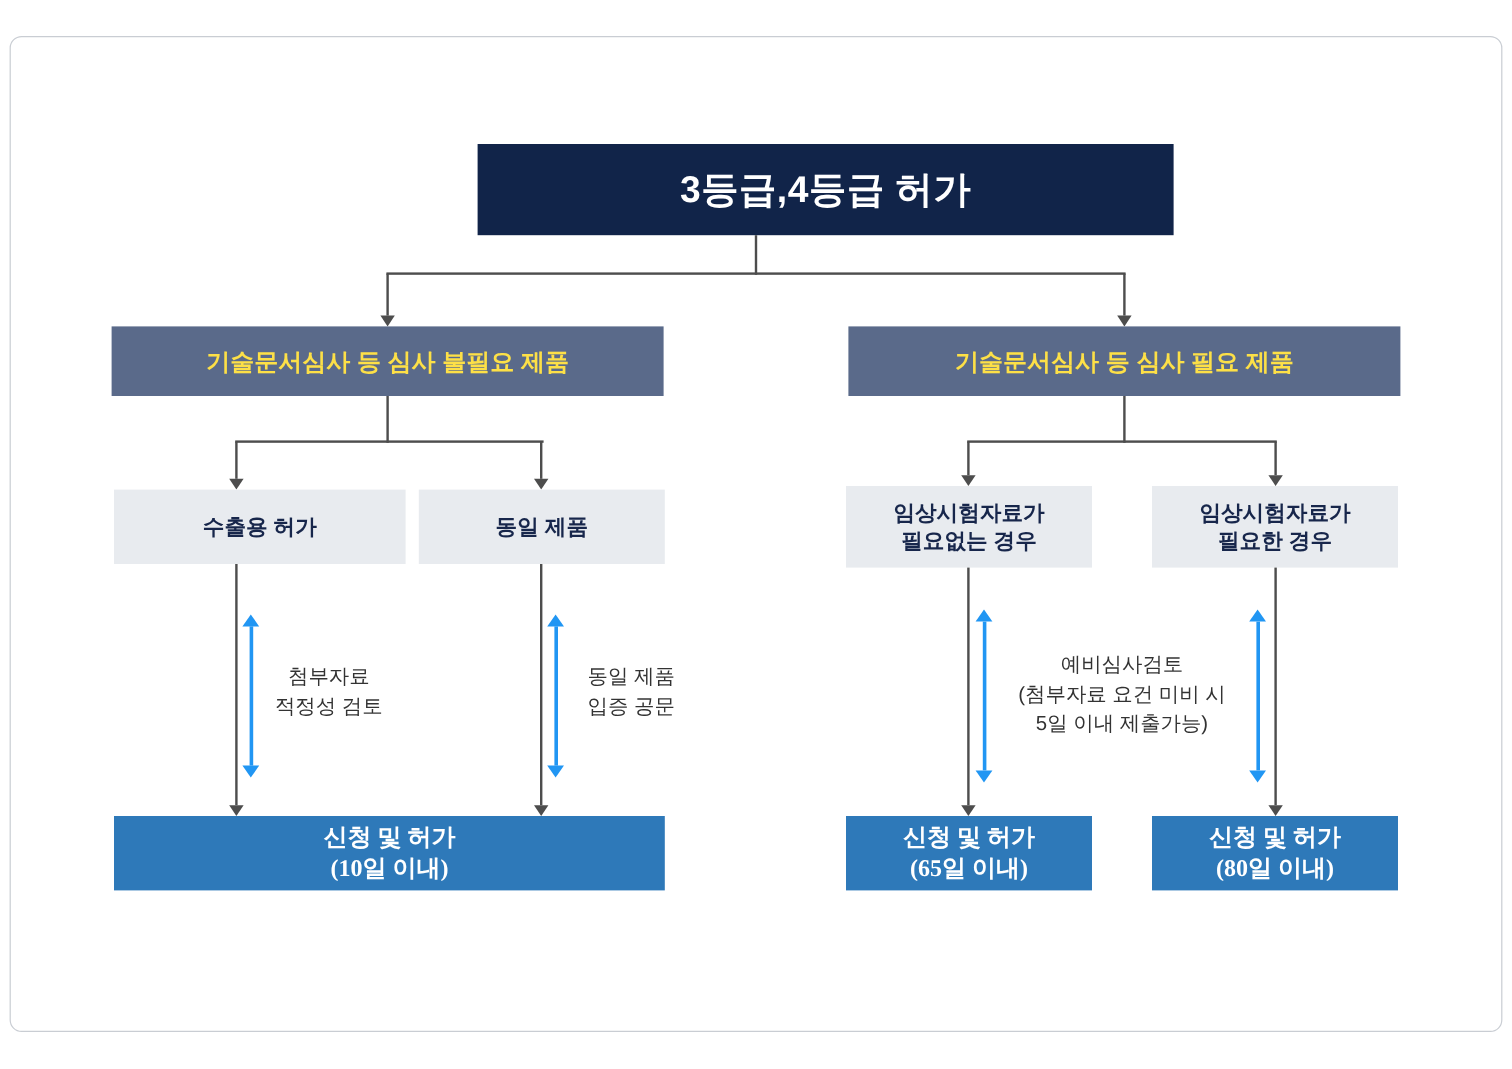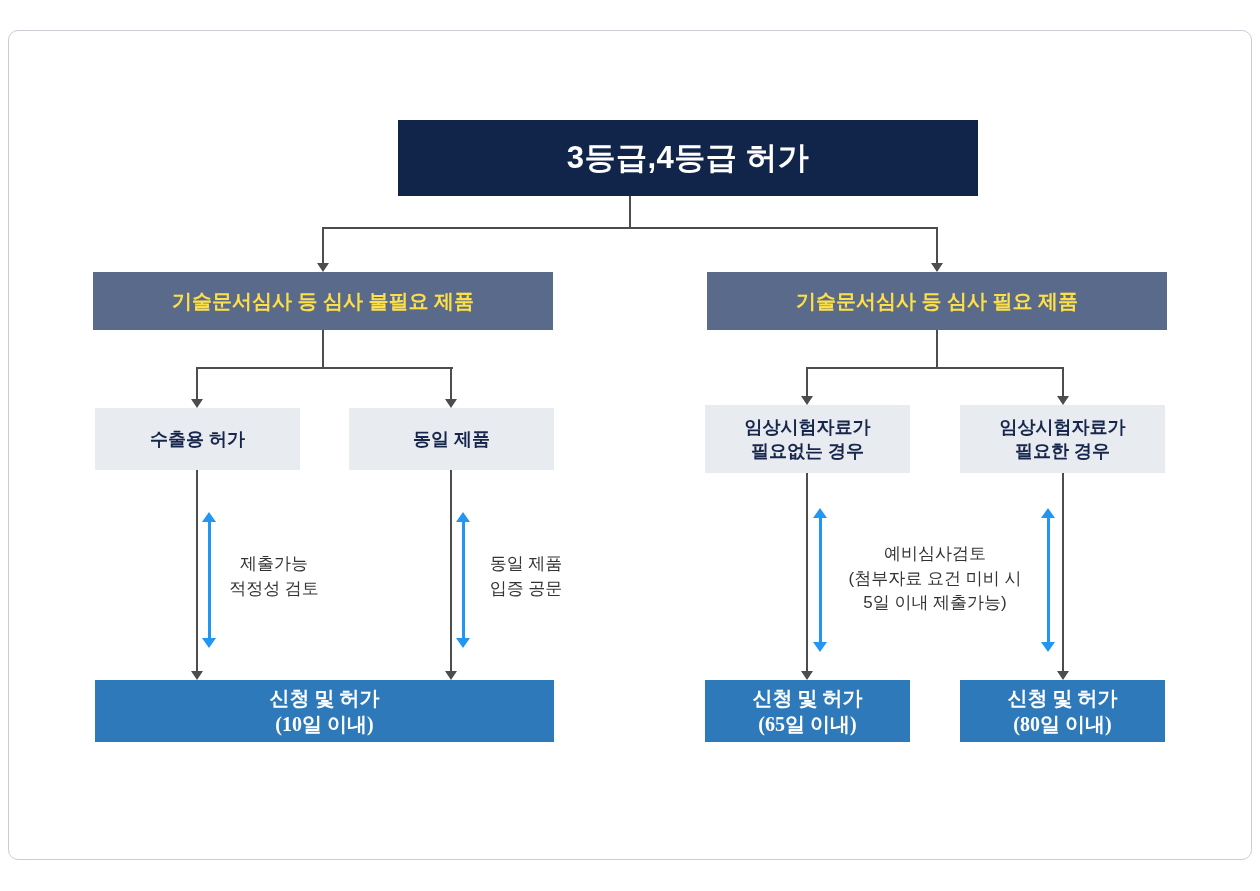--- a/index.html
+++ b/index.html
@@ -79,7 +79,7 @@
     <span class="tri down gray"></span>
   </div>
 
-  <div class="box level3" style="left:95px;top:408px;width:205px;height:62px;">수출용 허가</div>
+  <div class="box level3" style="left:95px;top:408px;width:243px;height:62px;">수출용 허가</div>
   <div class="box level3" style="left:349px;top:408px;width:205px;height:62px;">동일 제품</div>
   <div class="box level3" style="left:705px;top:405px;width:205px;height:68px;">임상시험자료가
 필요없는 경우</div>

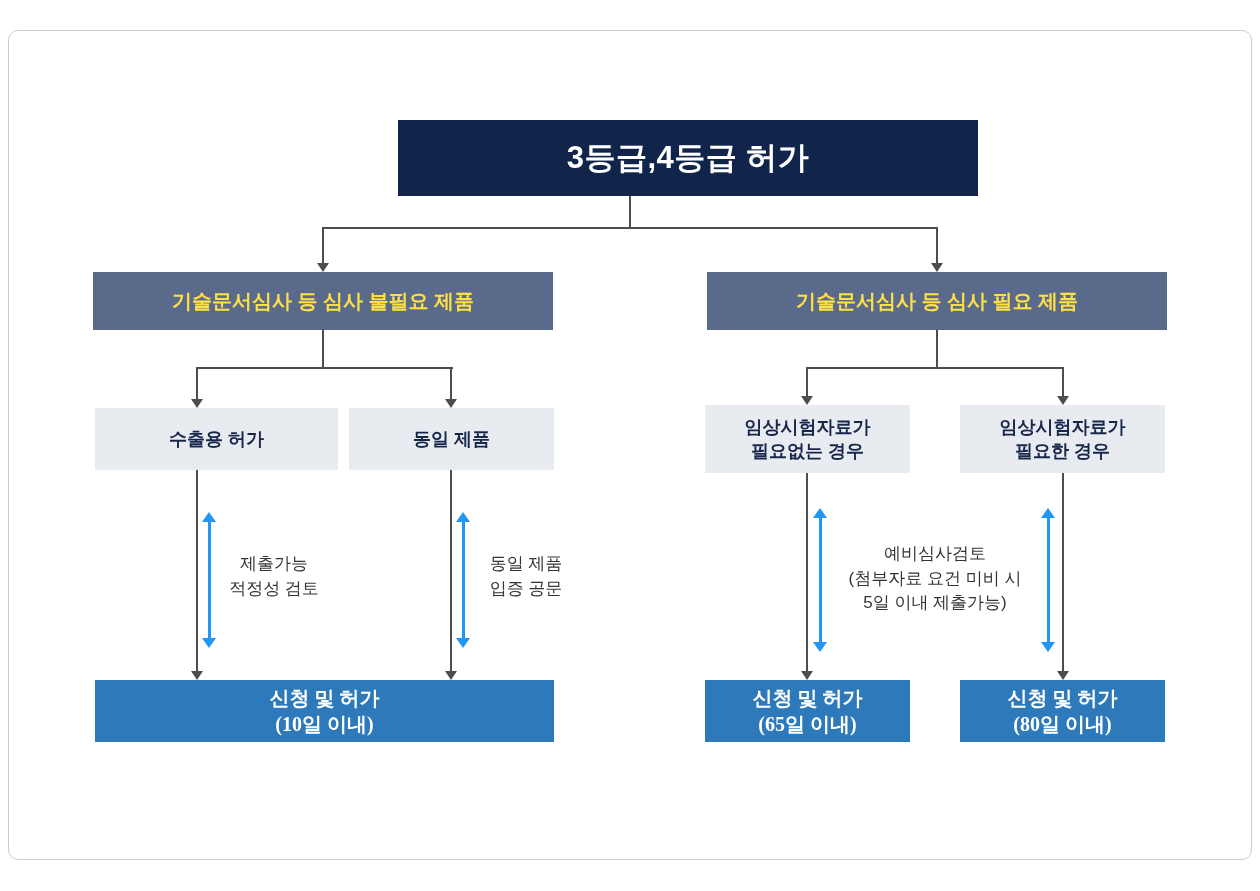--- a/index.html
+++ b/index.html
@@ -124,7 +124,7 @@
     <span class="tri down blue"></span>
   </div>
 
-  <div class="note" style="left:218px;top:552px;width:112px;">제출가능
+  <div class="note" style="left:218px;top:552px;width:112px;">첨부자료
 적정성 검토</div>
   <div class="note" style="left:470px;top:552px;width:112px;">동일 제품
 입증 공문</div>

